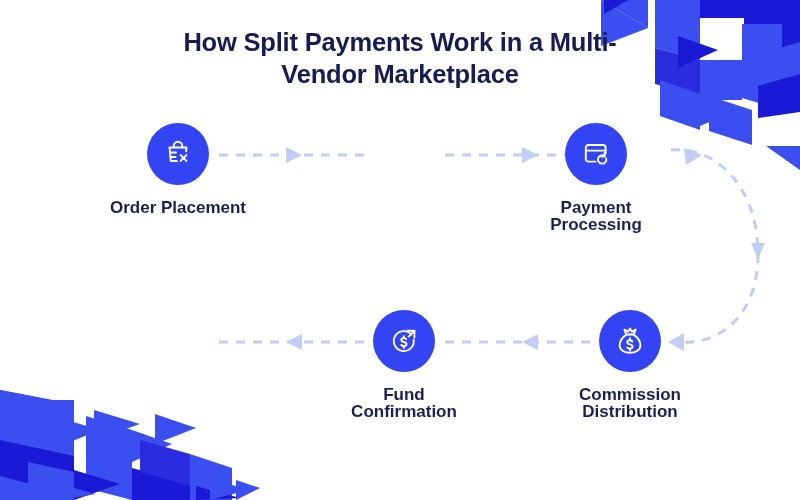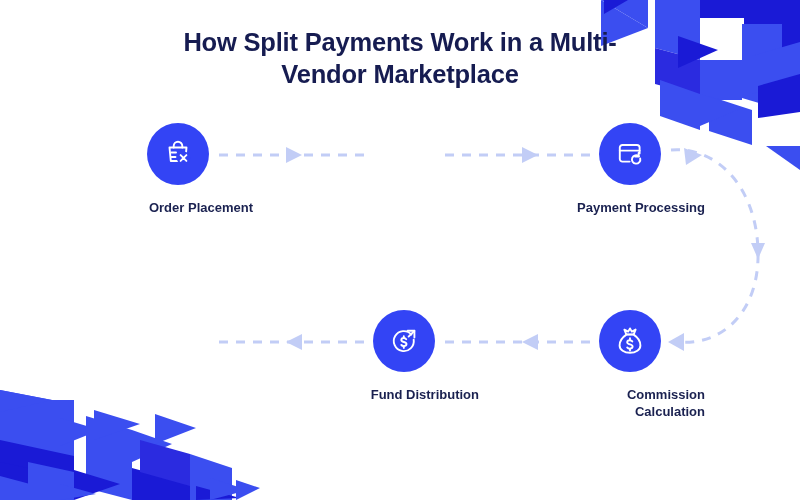--- a/index.html
+++ b/index.html
@@ -76,12 +76,11 @@
   }
   .step-label {
     margin-top: 14px;
-    font-size: 13px;
+    font-size: 17px;
     line-height: 17px;
     font-weight: bold;
     color: #1a2150;
     white-space: pre-line;
-    text-align: right;
   }
 </style>
 </head>

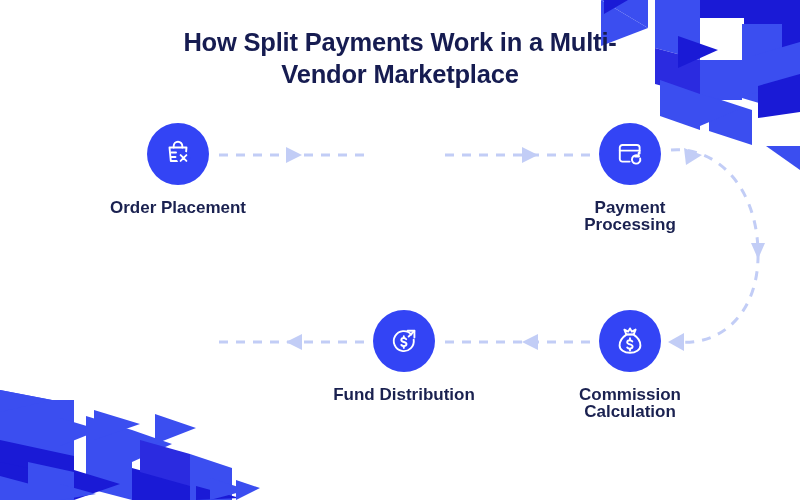--- a/index.html
+++ b/index.html
@@ -182,7 +182,7 @@
   </div>
 
 
-  <div class="step" style="left:630px; top:123px;">
+  <div class="step" style="left:596px; top:123px;">
     <div class="circle">
       <svg width="32" height="32" viewBox="0 0 32 32" fill="none" stroke="#ffffff" stroke-width="1.9" stroke-linecap="round" stroke-linejoin="round">
         <path d="M25.6 15.4 V9.6 a2.6 2.6 0 0 0 -2.6 -2.6 H8.4 A2.6 2.6 0 0 0 5.8 9.6 v11.4 a2.6 2.6 0 0 0 2.6 2.6 h7.2"></path>

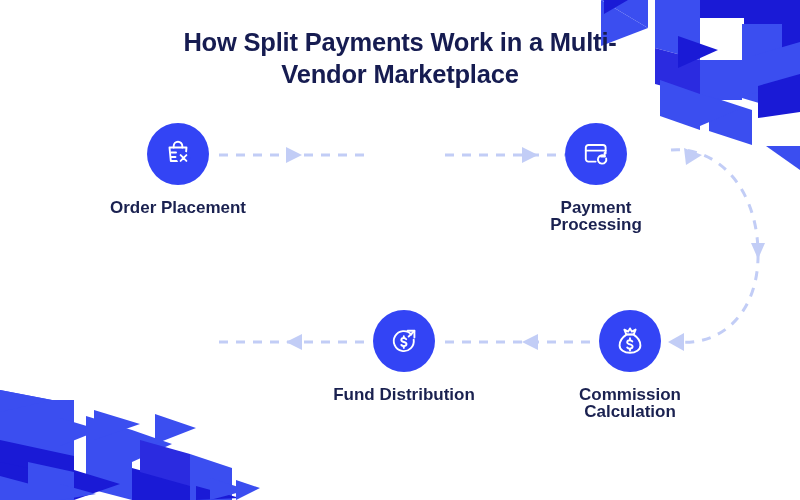--- a/index.html
+++ b/index.html
@@ -218,7 +218,7 @@
         <path d="M15.8 11.2 V13 M15.8 21.1 V22.9"></path>
       </svg>
     </div>
-    <div class="step-label">Fund Distribution</div>
+    <div class="step-label">Fund Confirmation</div>
   </div>
 
 

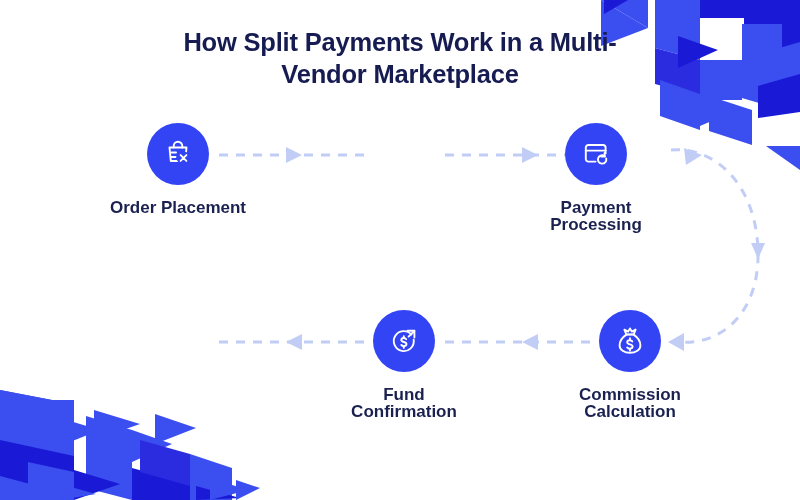--- a/index.html
+++ b/index.html
@@ -205,7 +205,7 @@
       </svg>
     </div>
     <div class="step-label">Commission
-Calculation</div>
+Distribution</div>
   </div>
 
   <div class="step" style="left:404px; top:310px;">

